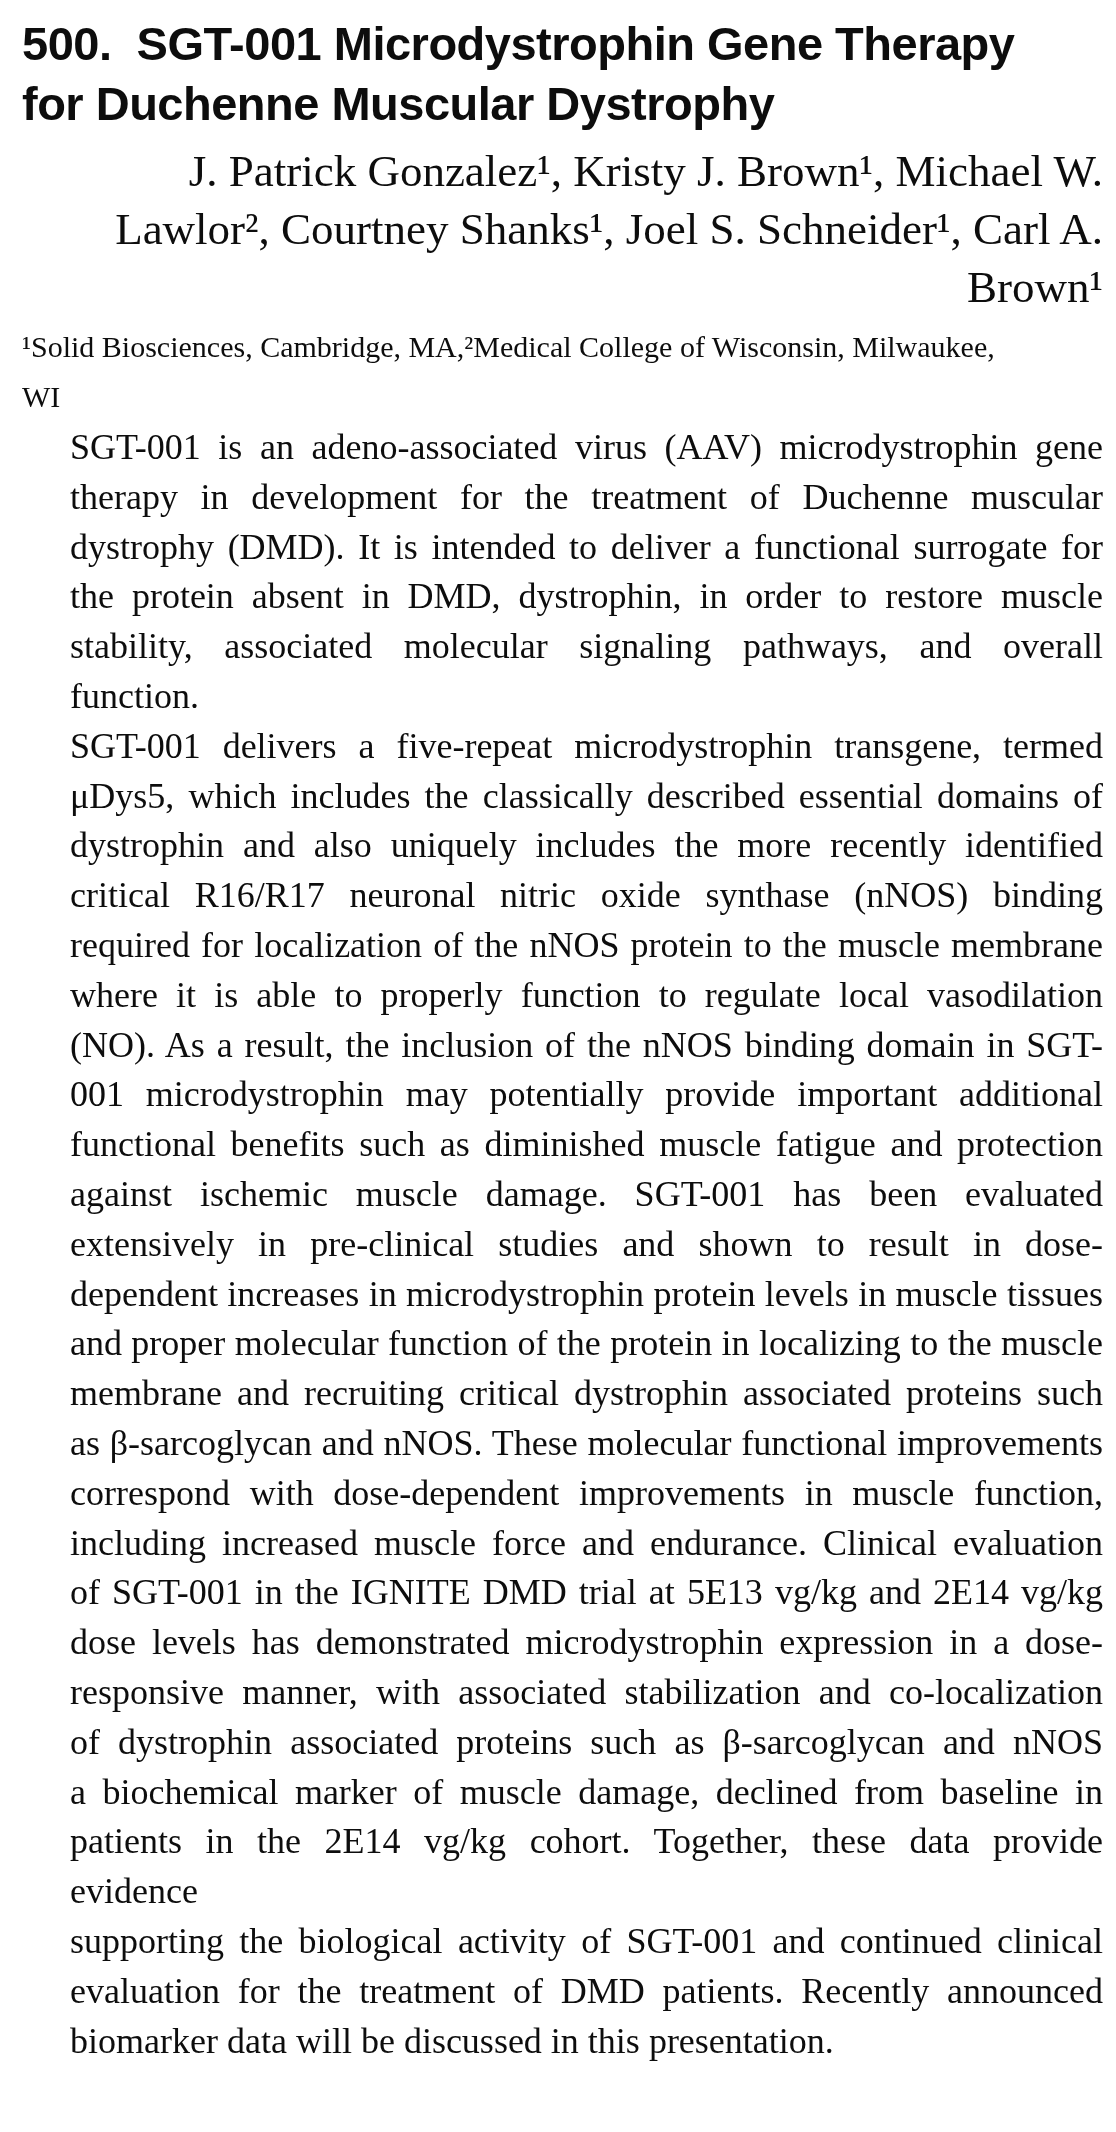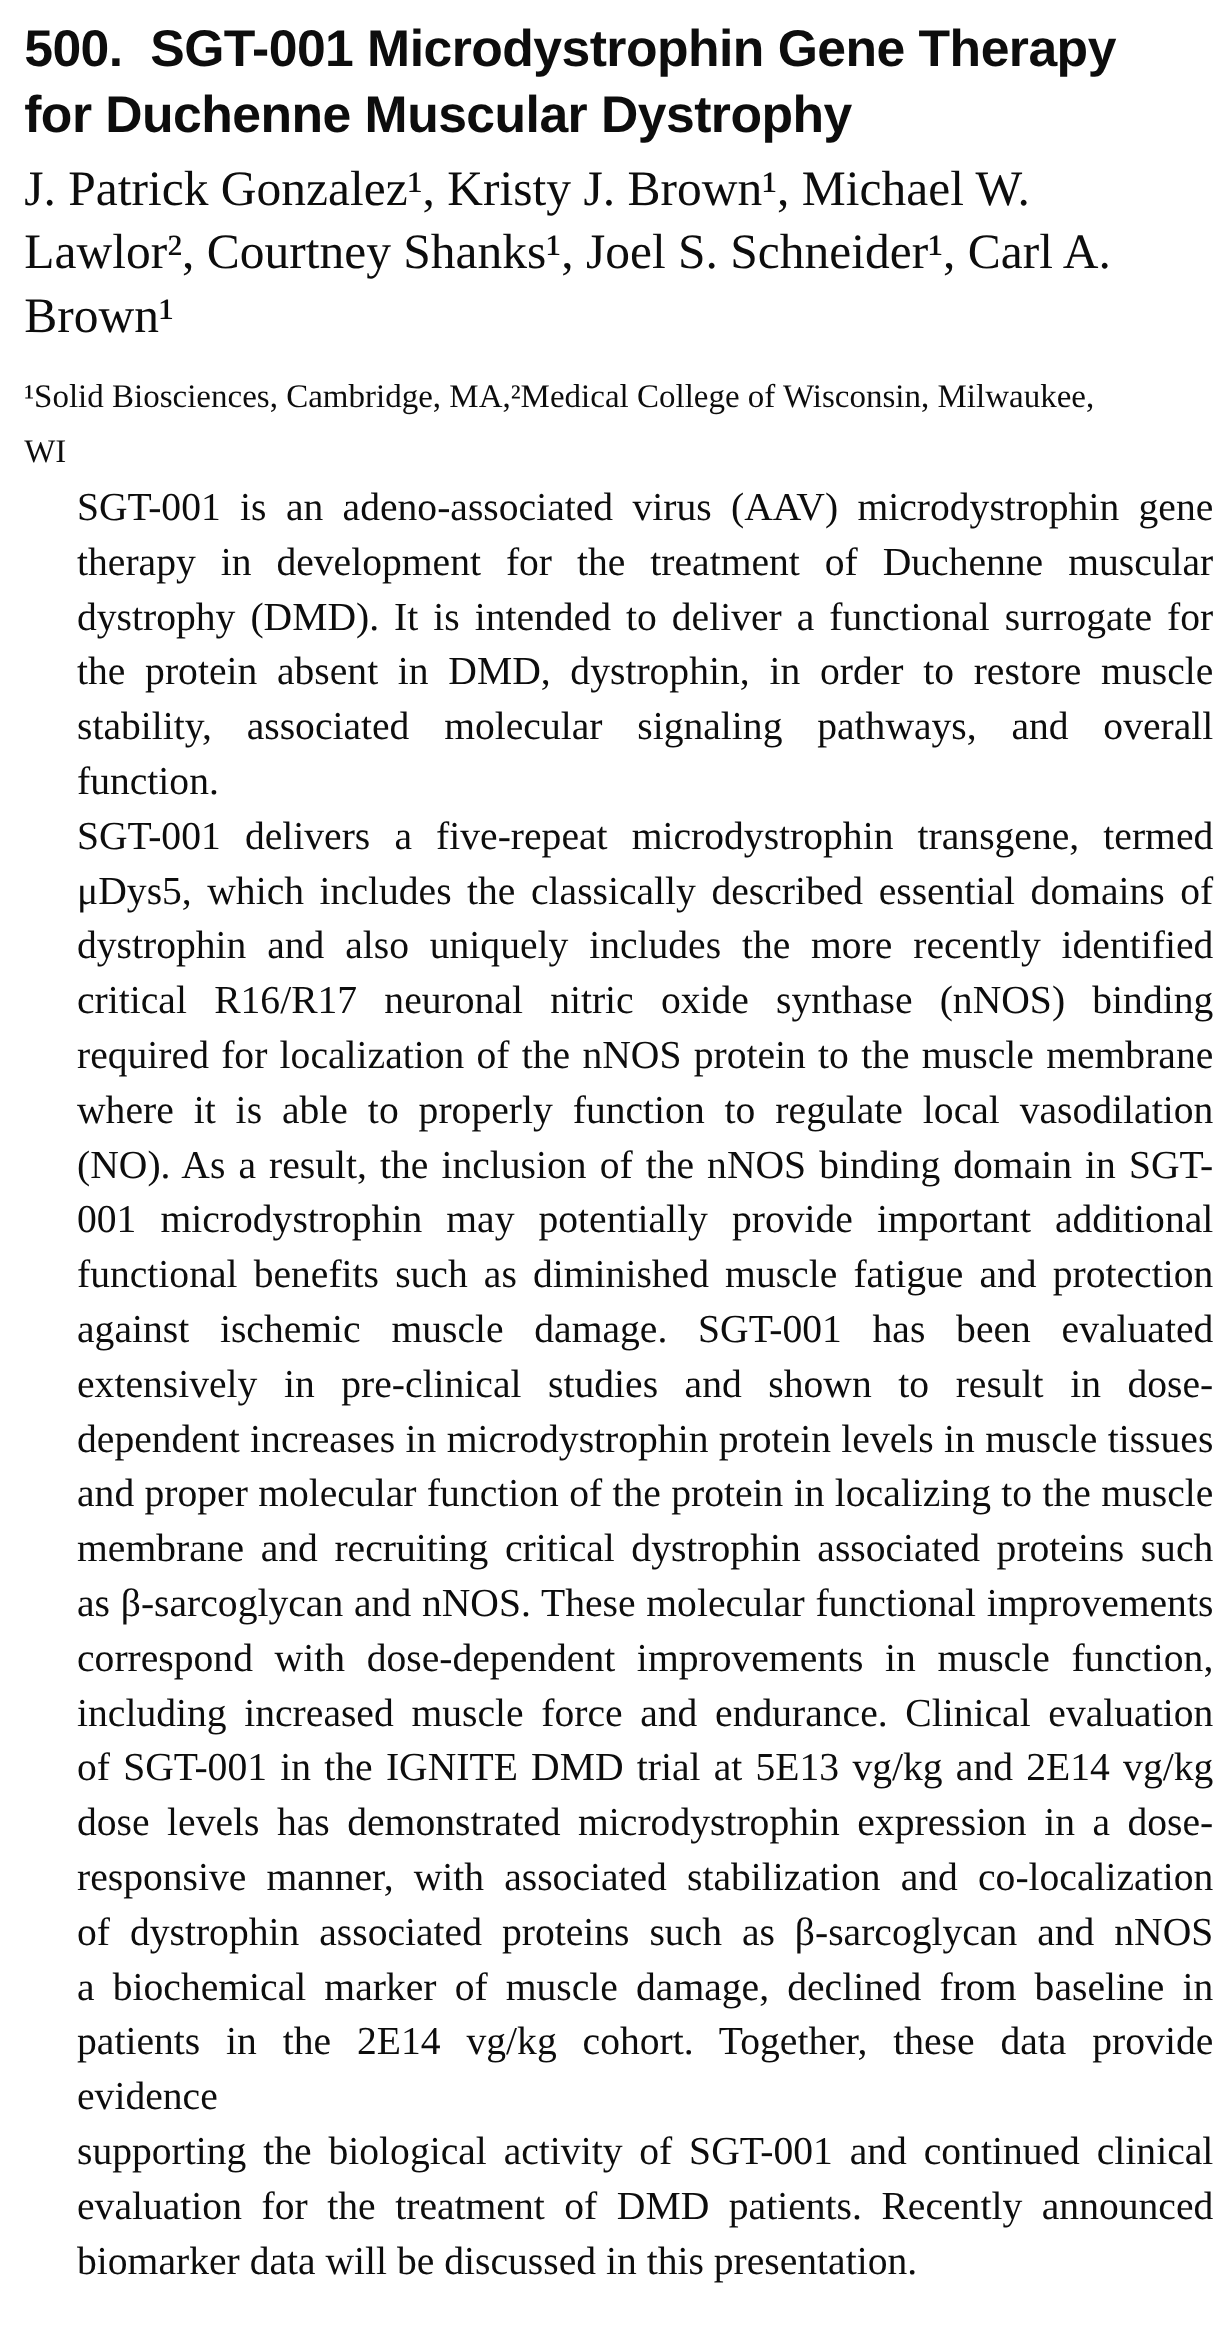--- a/index.html
+++ b/index.html
@@ -38,6 +38,7 @@
     font-size: 45px;
     line-height: 58px;
     color: #0d0d0d;
+    text-align: right;
   }
   .authors-line { white-space: pre-wrap; }
   

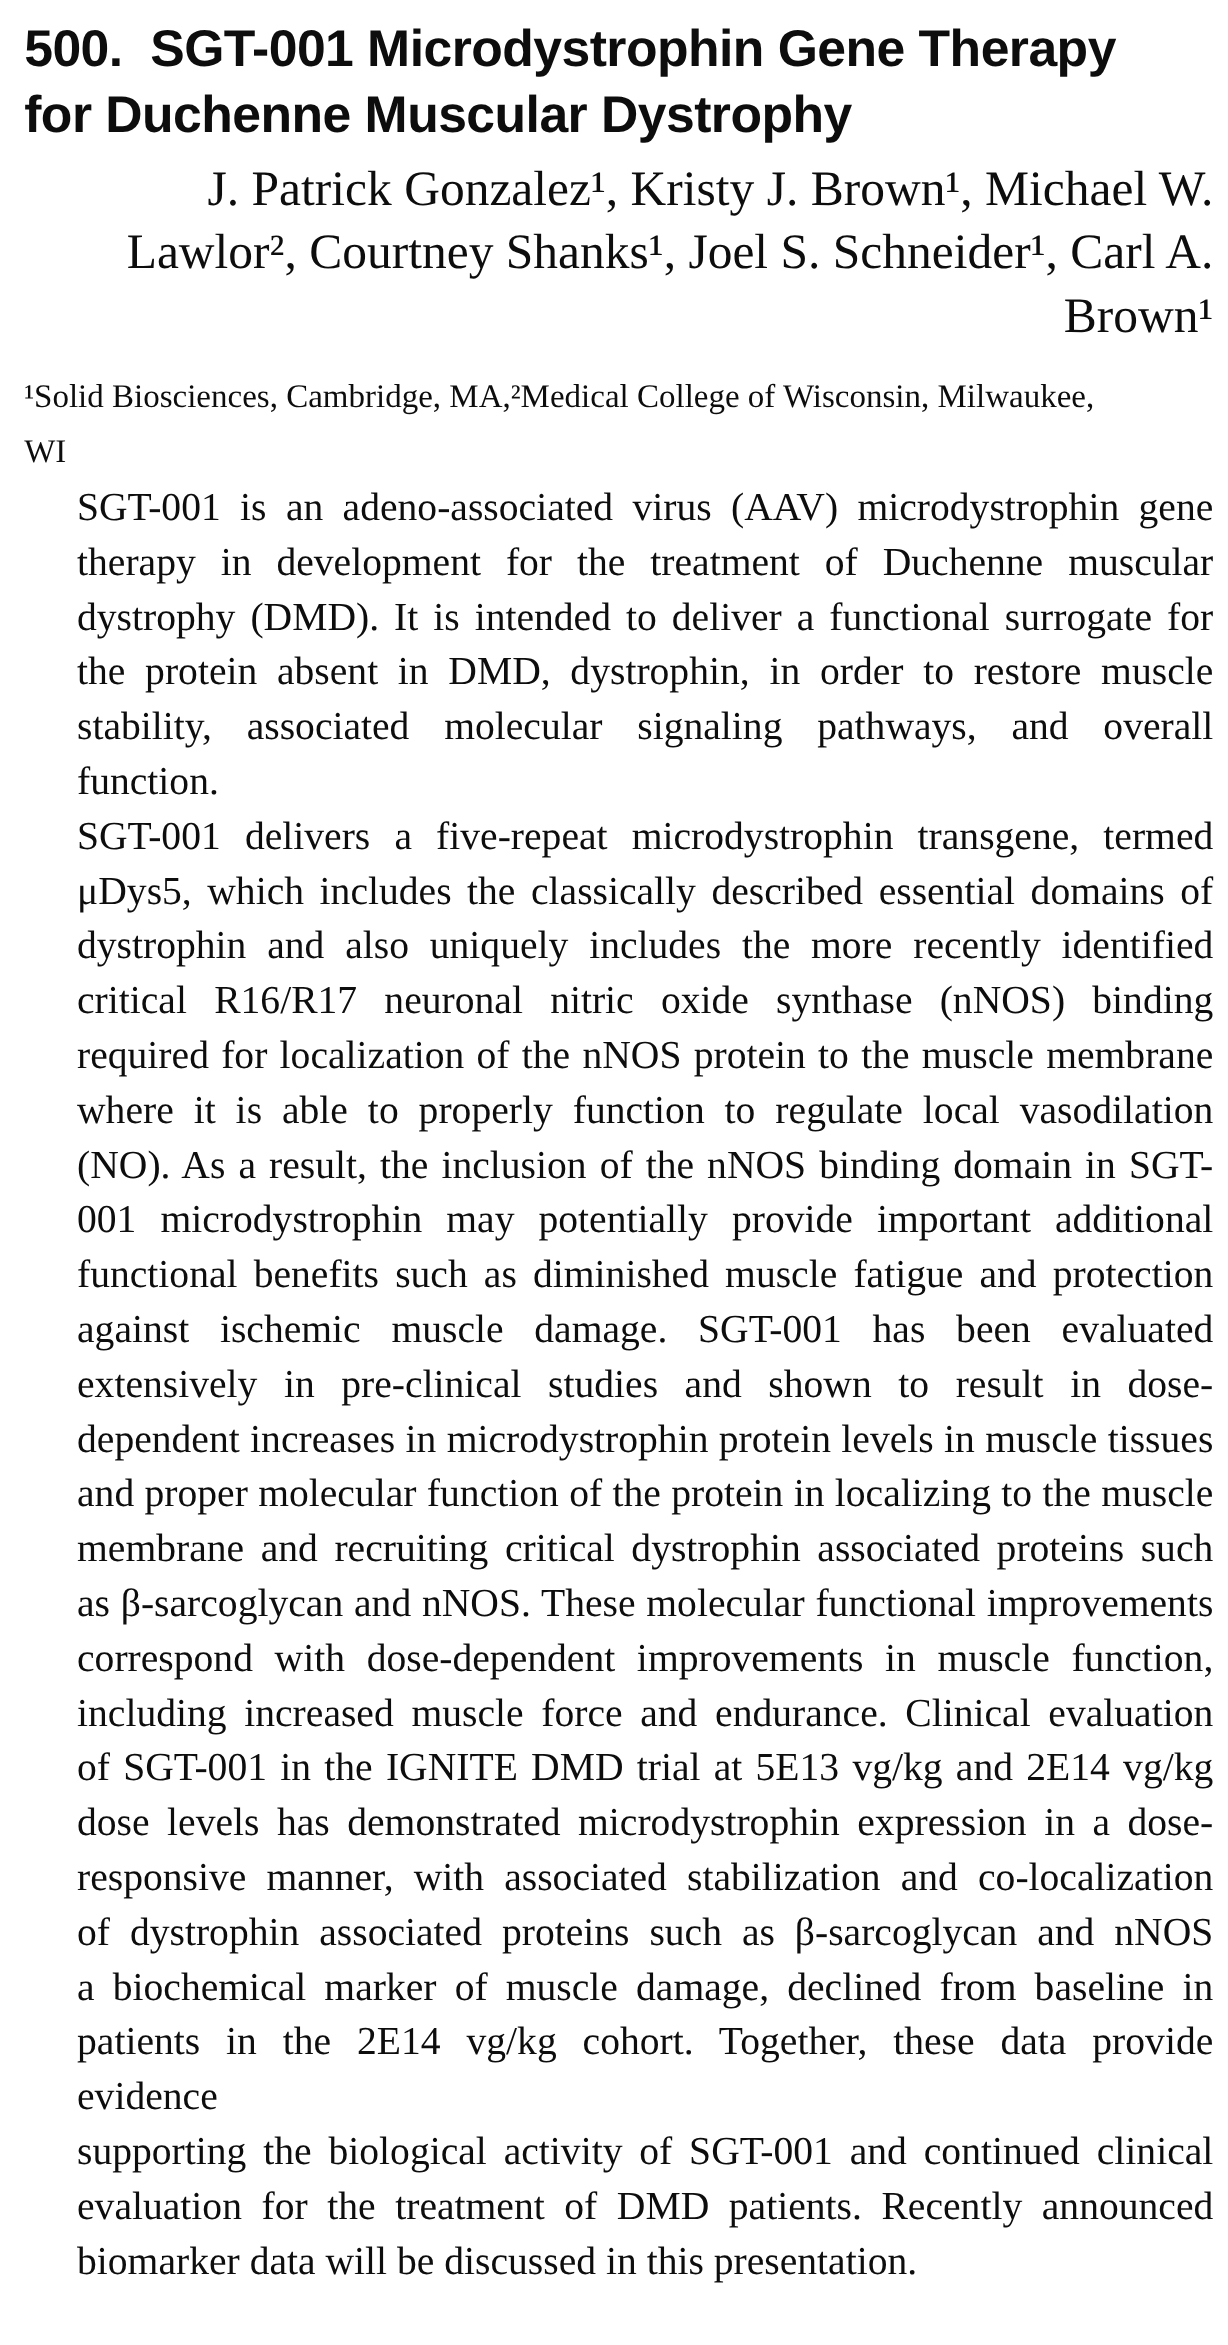--- a/index.html
+++ b/index.html
@@ -43,7 +43,7 @@
   .authors-line { white-space: pre-wrap; }
   
   .affiliations {
-    margin-top: 20px;
+    margin-top: 6px;
     font-family: "Liberation Serif", serif;
     font-size: 30px;
     line-height: 50px;

